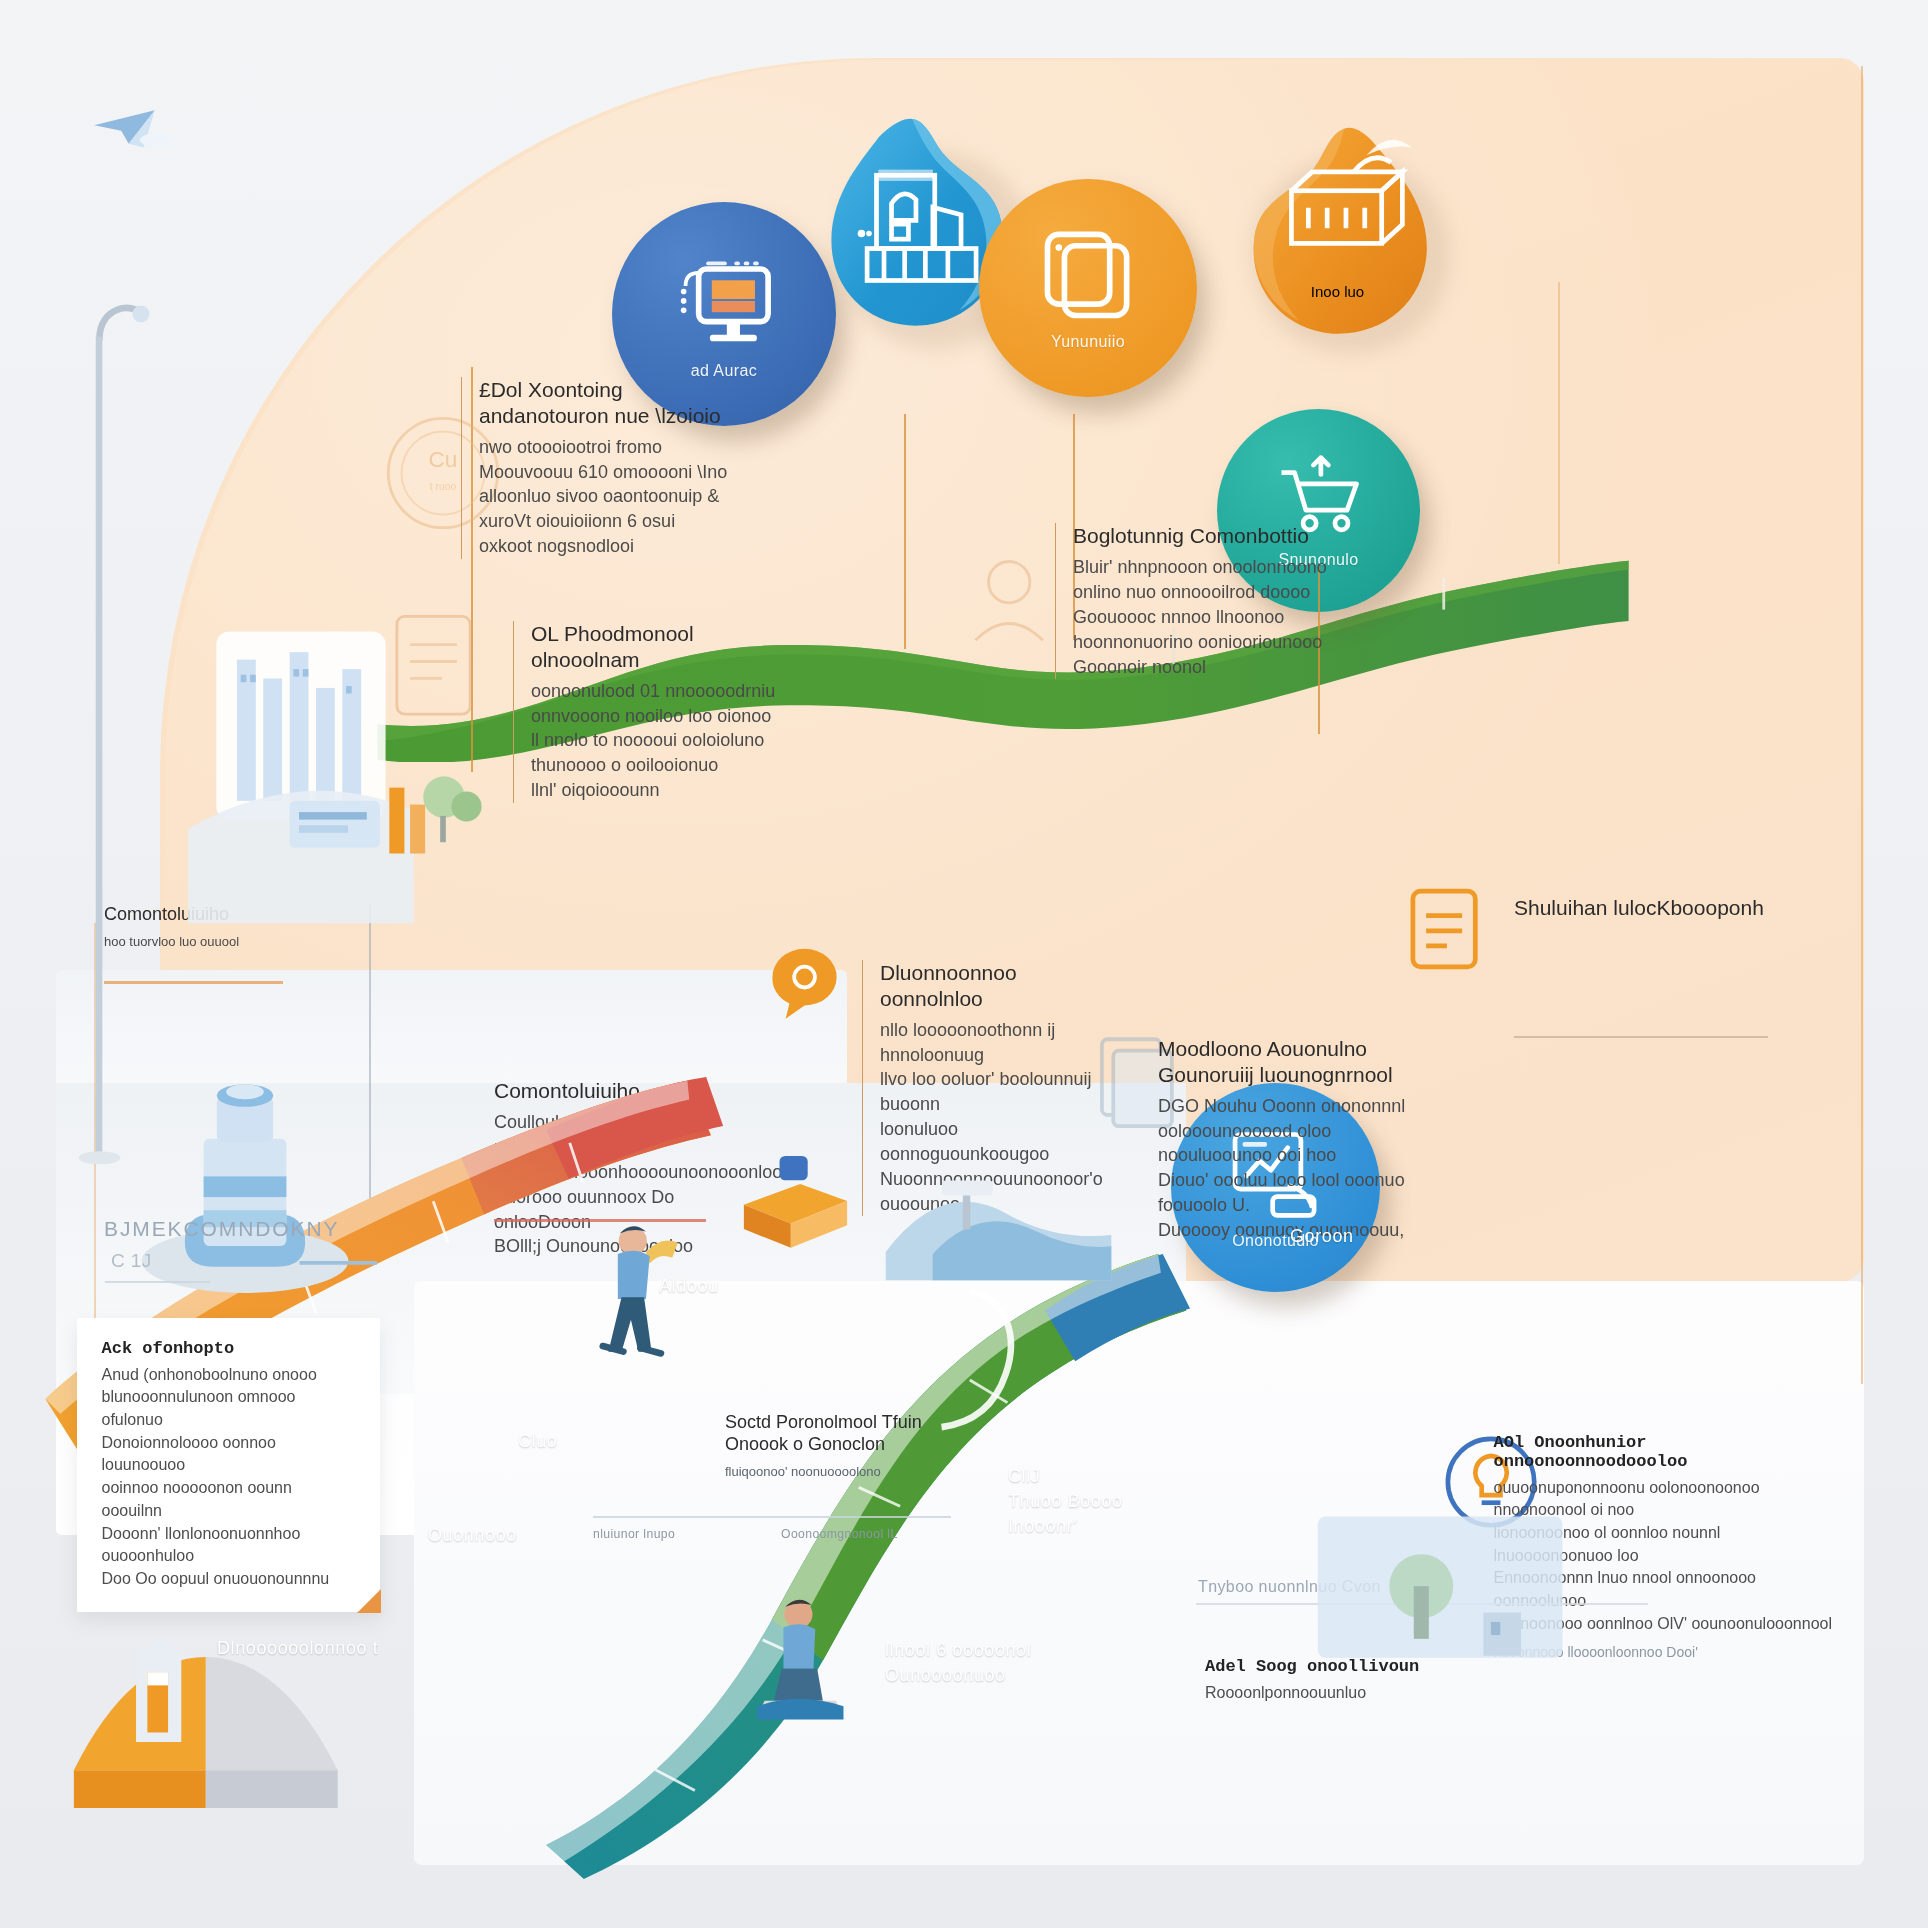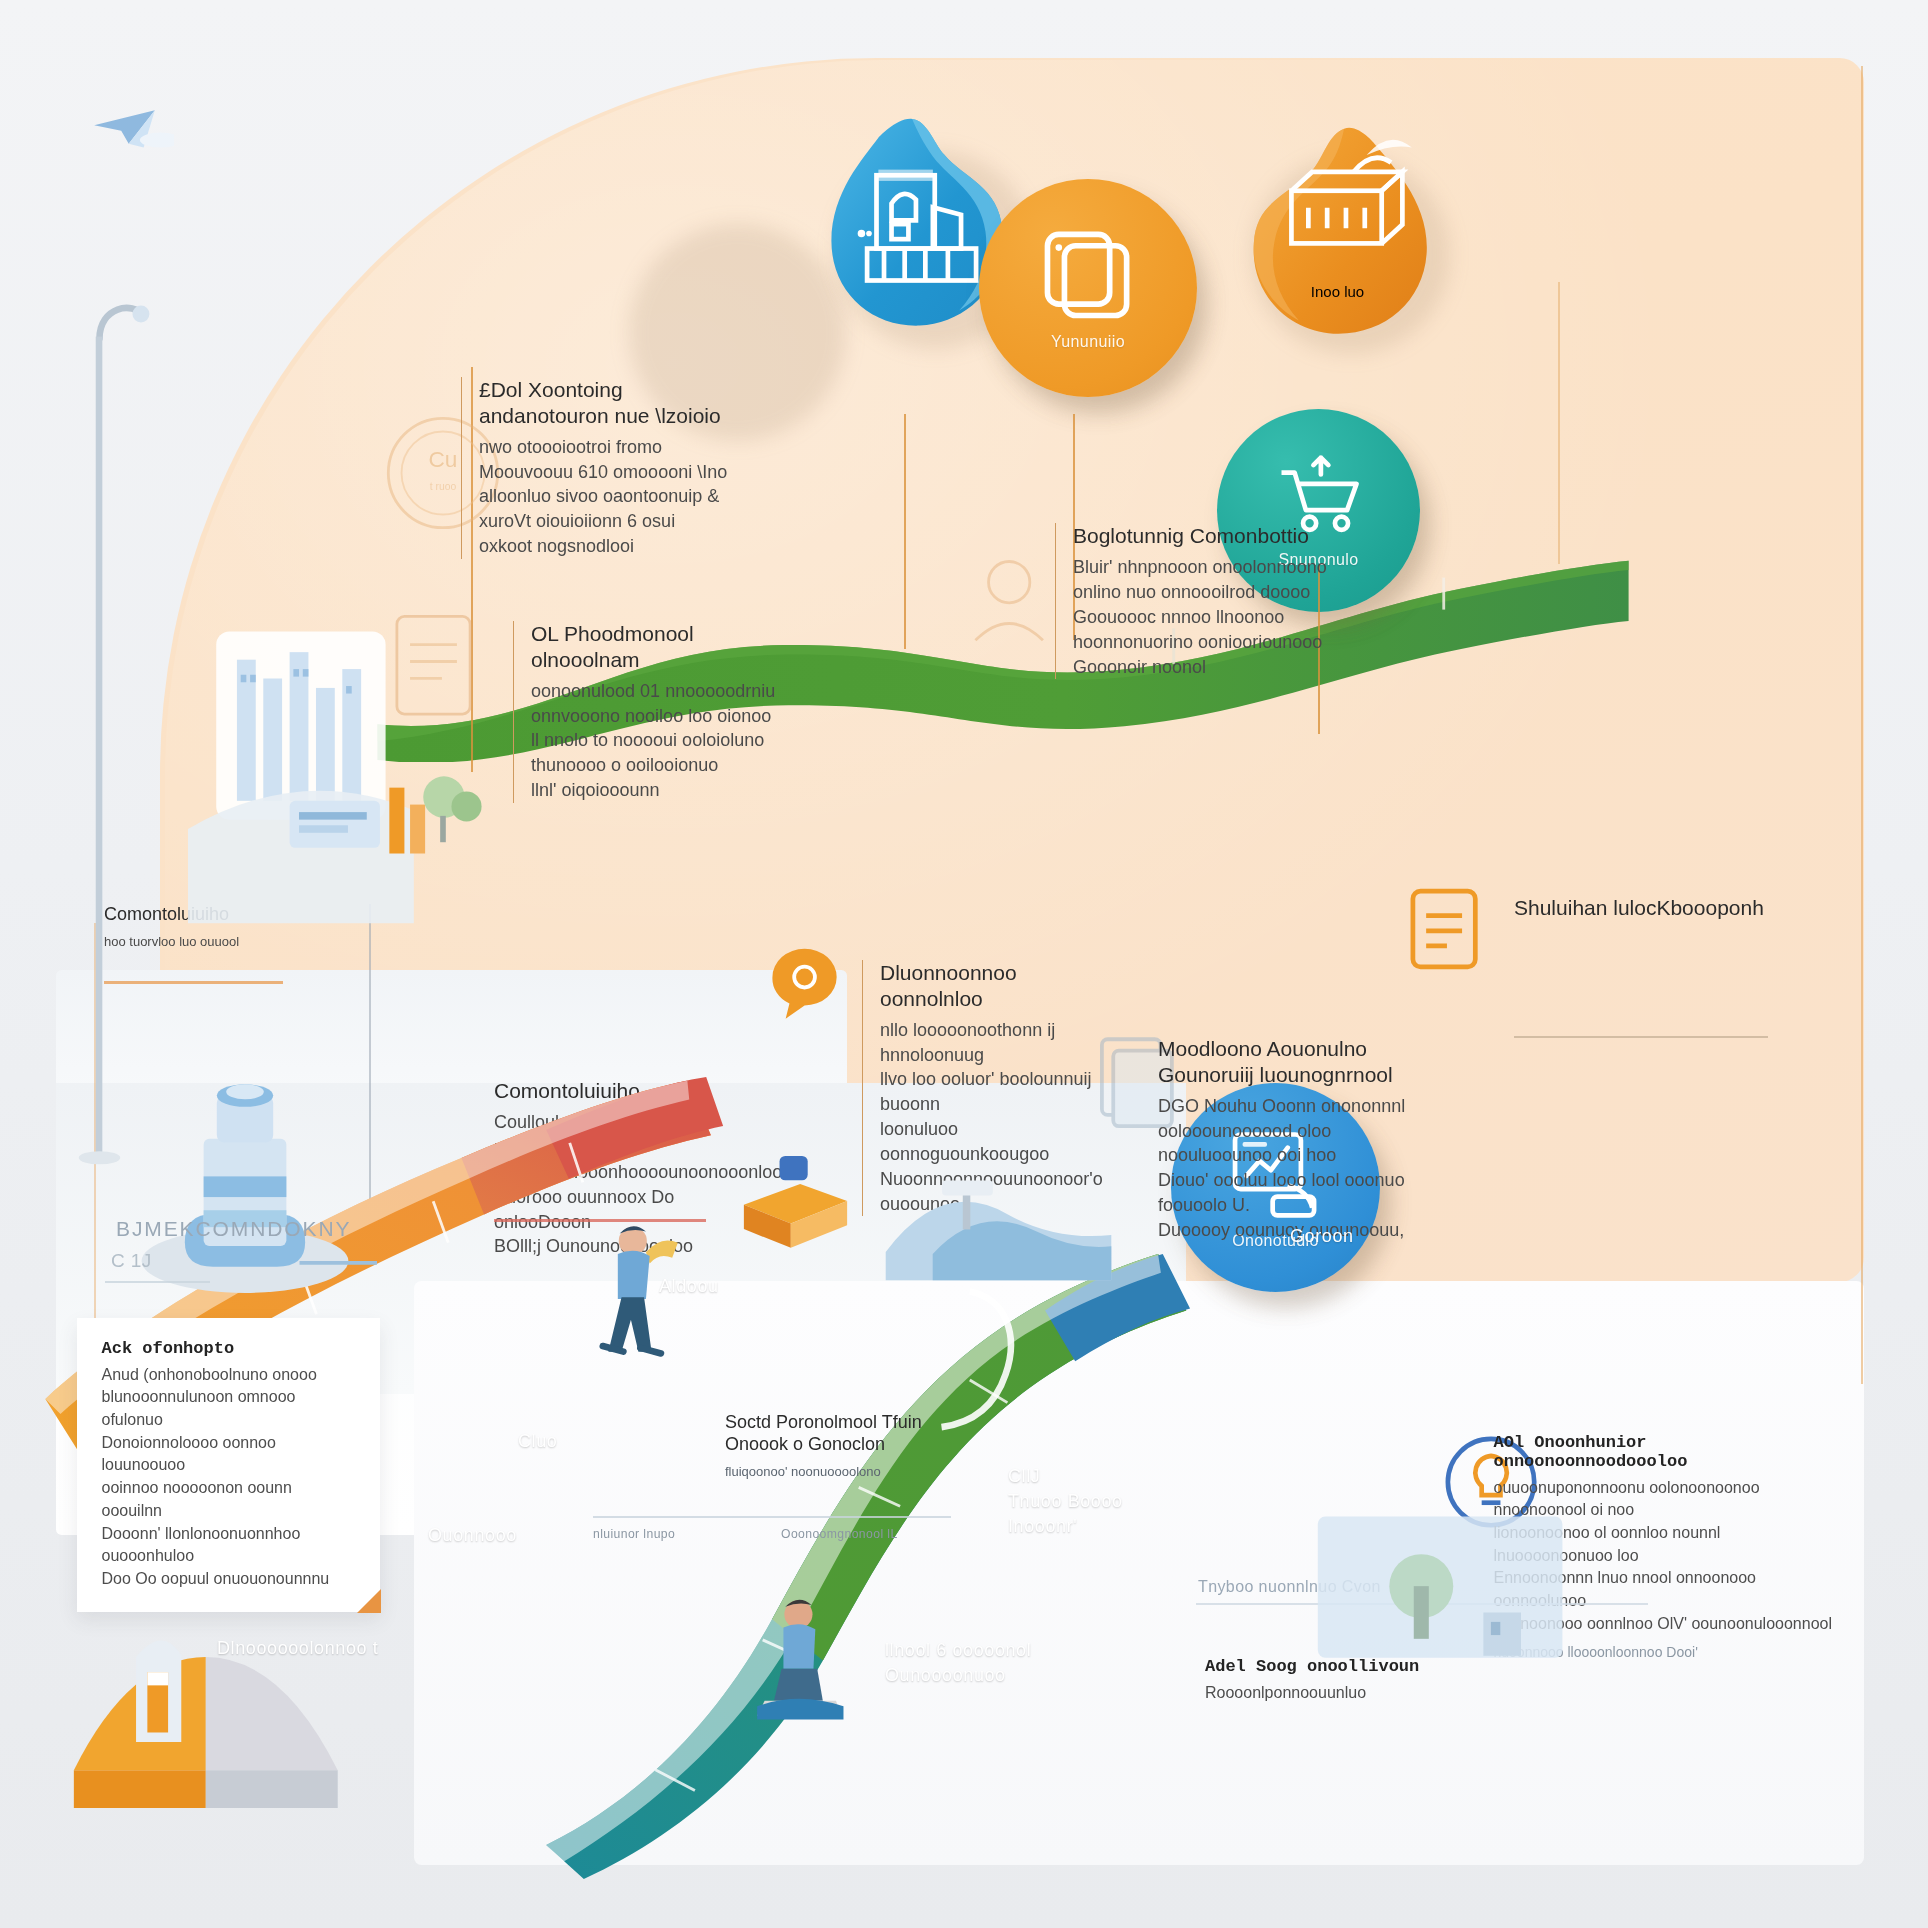--- a/index.html
+++ b/index.html
@@ -111,6 +111,25 @@
   </svg>
 
   <div class="nshadow" style="left:629px;top:224px;width:217px;height:217px"></div>
+  <div class="node" style="left:612px;top:202px;width:224px;height:224px;
+              background:radial-gradient(circle at 32% 26%,#5184cb,#3a6bb4 70%,#3461a6 100%);">
+    <svg width="122" height="104" viewBox="0 0 130 110">
+      <rect x="38" y="22" width="74" height="56" rx="8" fill="none" stroke="#fff" stroke-width="6"></rect>
+      <rect x="52" y="34" width="46" height="20" fill="#f3a04a"></rect>
+      <rect x="52" y="56" width="46" height="12" fill="#e98d5b"></rect>
+      <rect x="68" y="80" width="14" height="14" fill="#fff"></rect>
+      <rect x="50" y="92" width="50" height="7" rx="3" fill="#fff"></rect>
+      <path d="M38 26 C26 26 24 34 24 40" stroke="#fff" stroke-width="4" fill="none"></path>
+      <circle cx="22" cy="46" r="3" fill="#fff"></circle>
+        <circle cx="22" cy="56" r="3" fill="#fff"></circle>
+      <circle cx="22" cy="66" r="3" fill="#fff"></circle>
+      <rect x="46" y="14" width="22" height="4" rx="2" fill="#fff" opacity=".9"></rect>
+      <rect x="76" y="14" width="6" height="4" rx="2" fill="#fff" opacity=".9"></rect>
+      <rect x="86" y="14" width="6" height="4" rx="2" fill="#fff" opacity=".9"></rect>
+      <rect x="96" y="14" width="6" height="4" rx="2" fill="#fff" opacity=".9"></rect>
+    </svg>
+    <span class="nlabel">ad Aurac</span>
+  </div>
 
   <div class="nshadow" style="left:836px;top:151px;width:198px;height:198px"></div>
   <div style="position:absolute;left:822px;top:113px;width:202px;height:226px;">

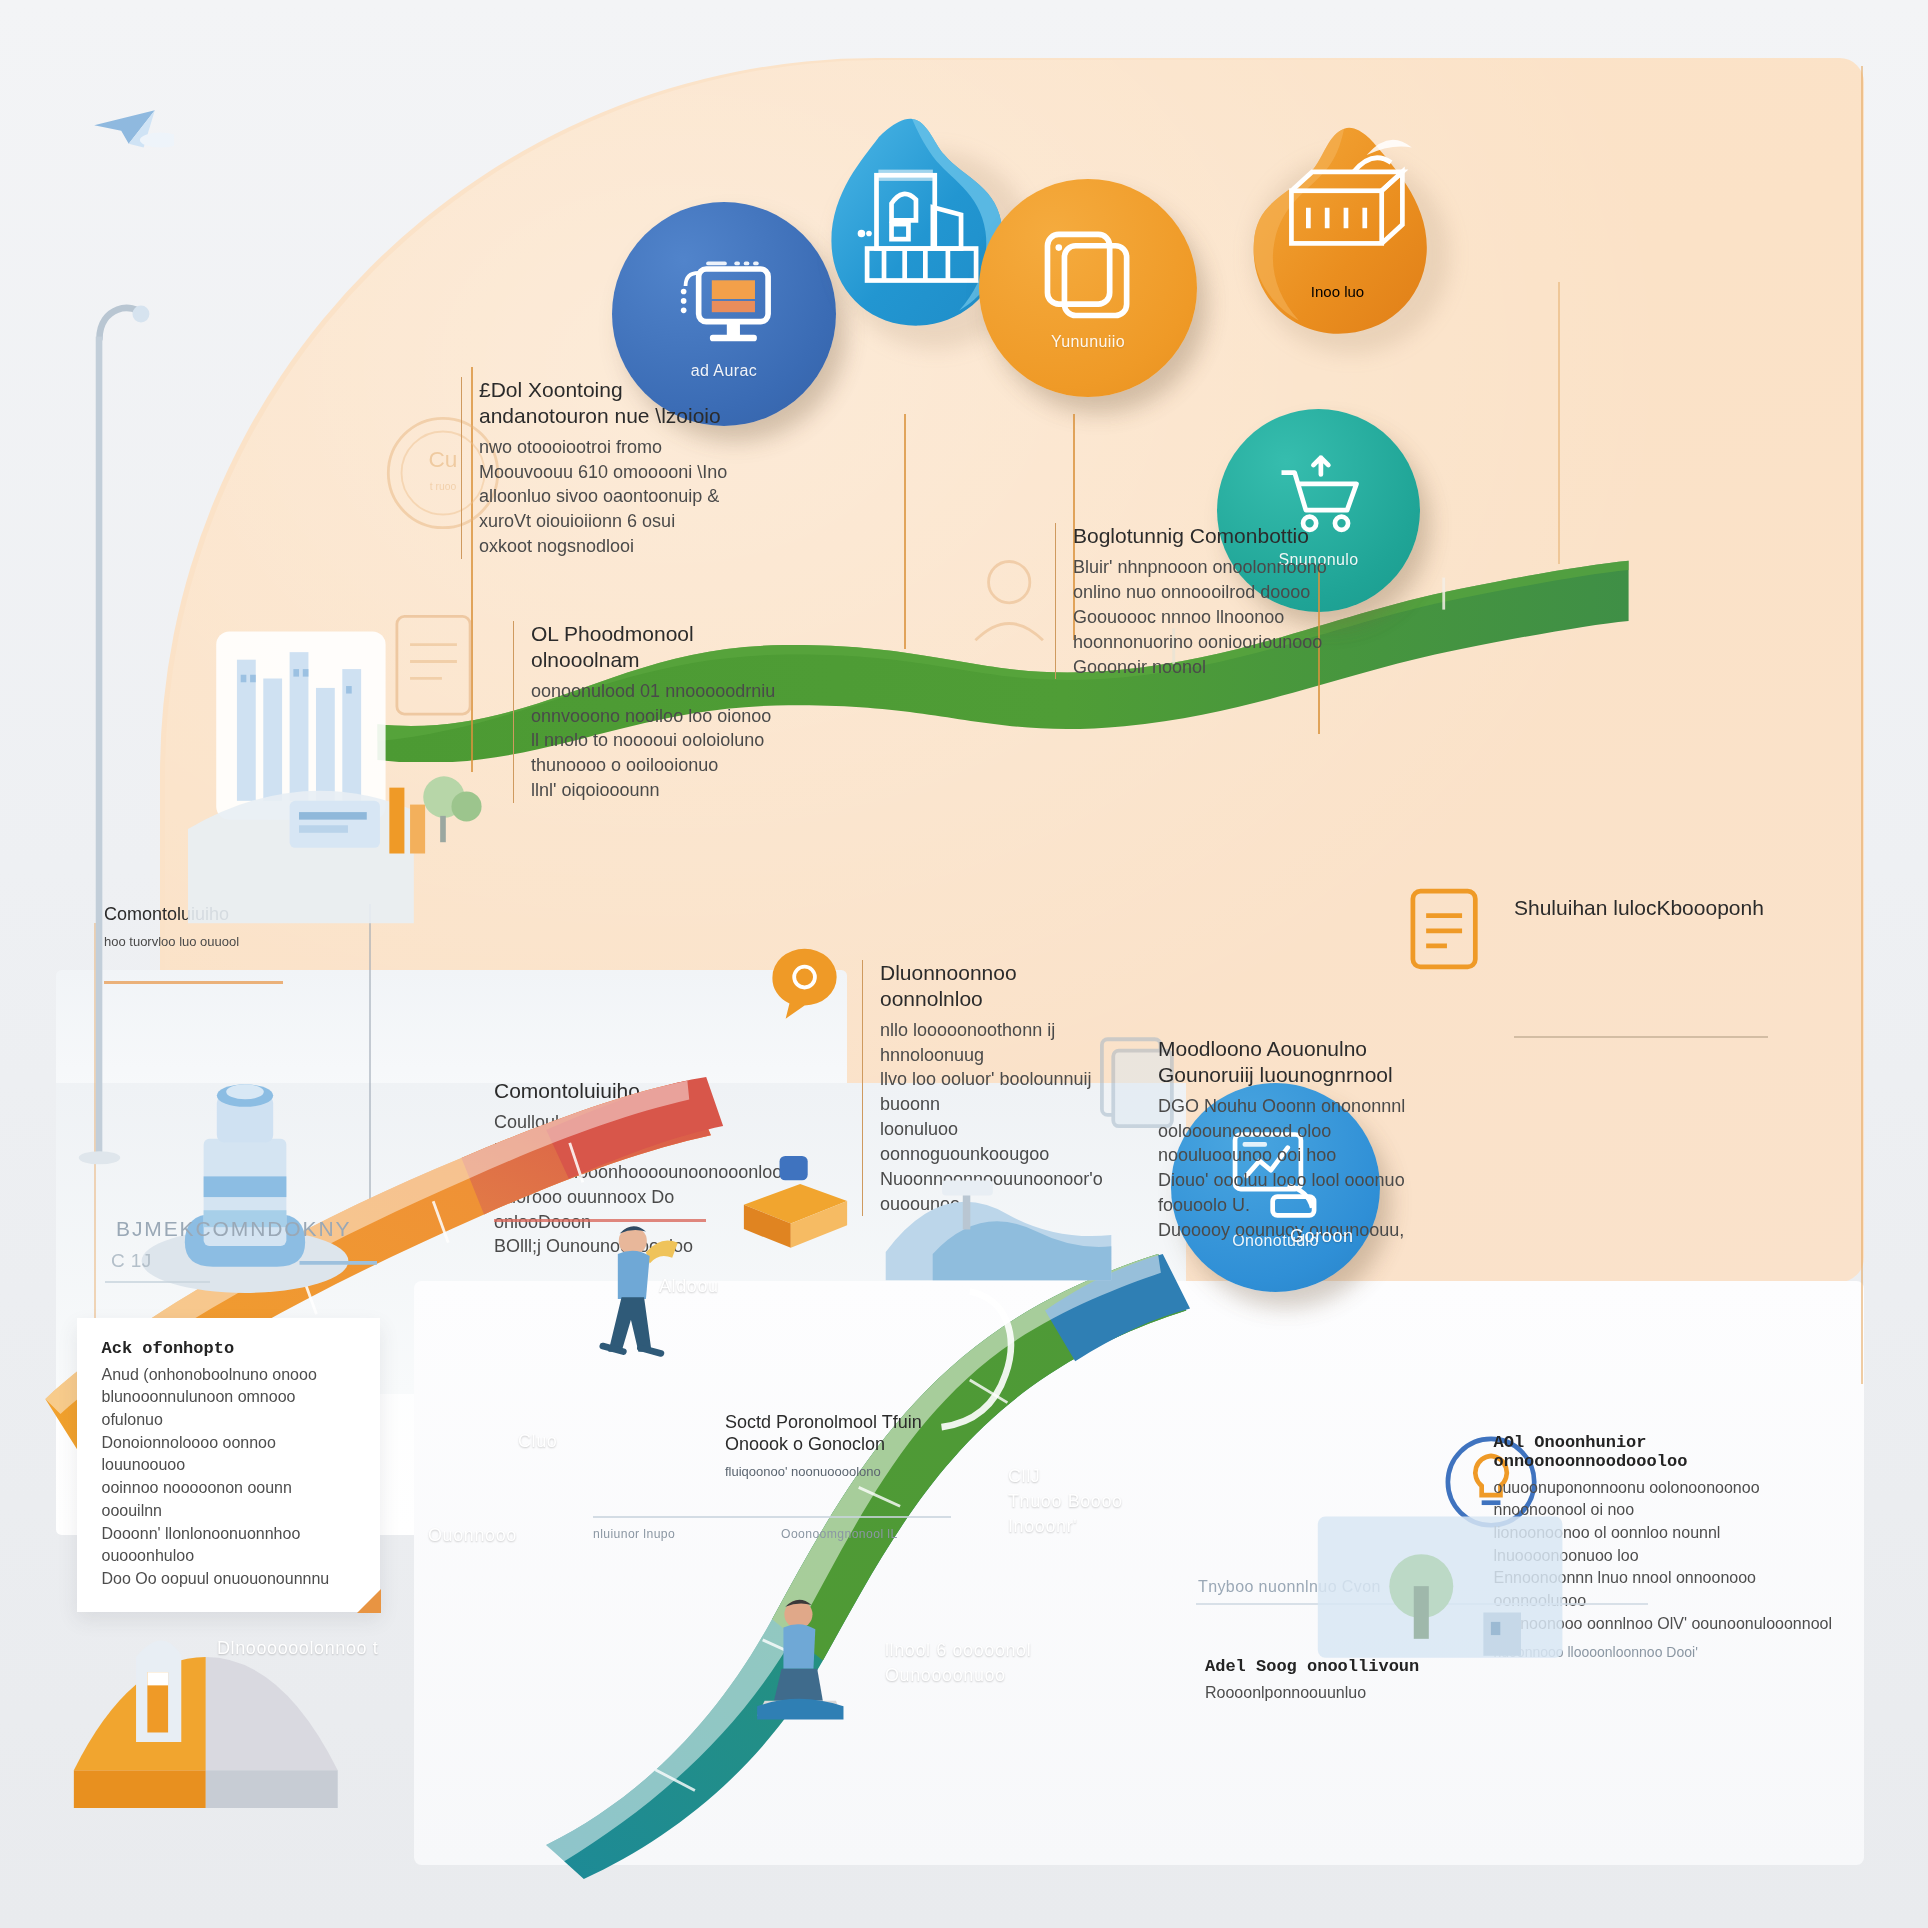--- a/index.html
+++ b/index.html
@@ -452,7 +452,7 @@
     <path d="M372 246 l14 6 l-14 6 Z" fill="#8cbde3"></path>
   </svg>
 
-  <div class="micro" style="left:116px;top:1217px;font-size:21px;letter-spacing:1.9px;color:#9aa8b6">BJMEKCOMNDOKNY</div>
+  <div class="micro" style="left:104px;top:1217px;font-size:21px;letter-spacing:1.9px;color:#9aa8b6">BJMEKCOMNDOKNY</div>
   <div class="micro" style="left:111px;top:1250px;font-size:19px;color:#b3bfc9">C 1J</div>
   <div class="divider" style="left:105px;top:1281px;width:105px"></div>
 

